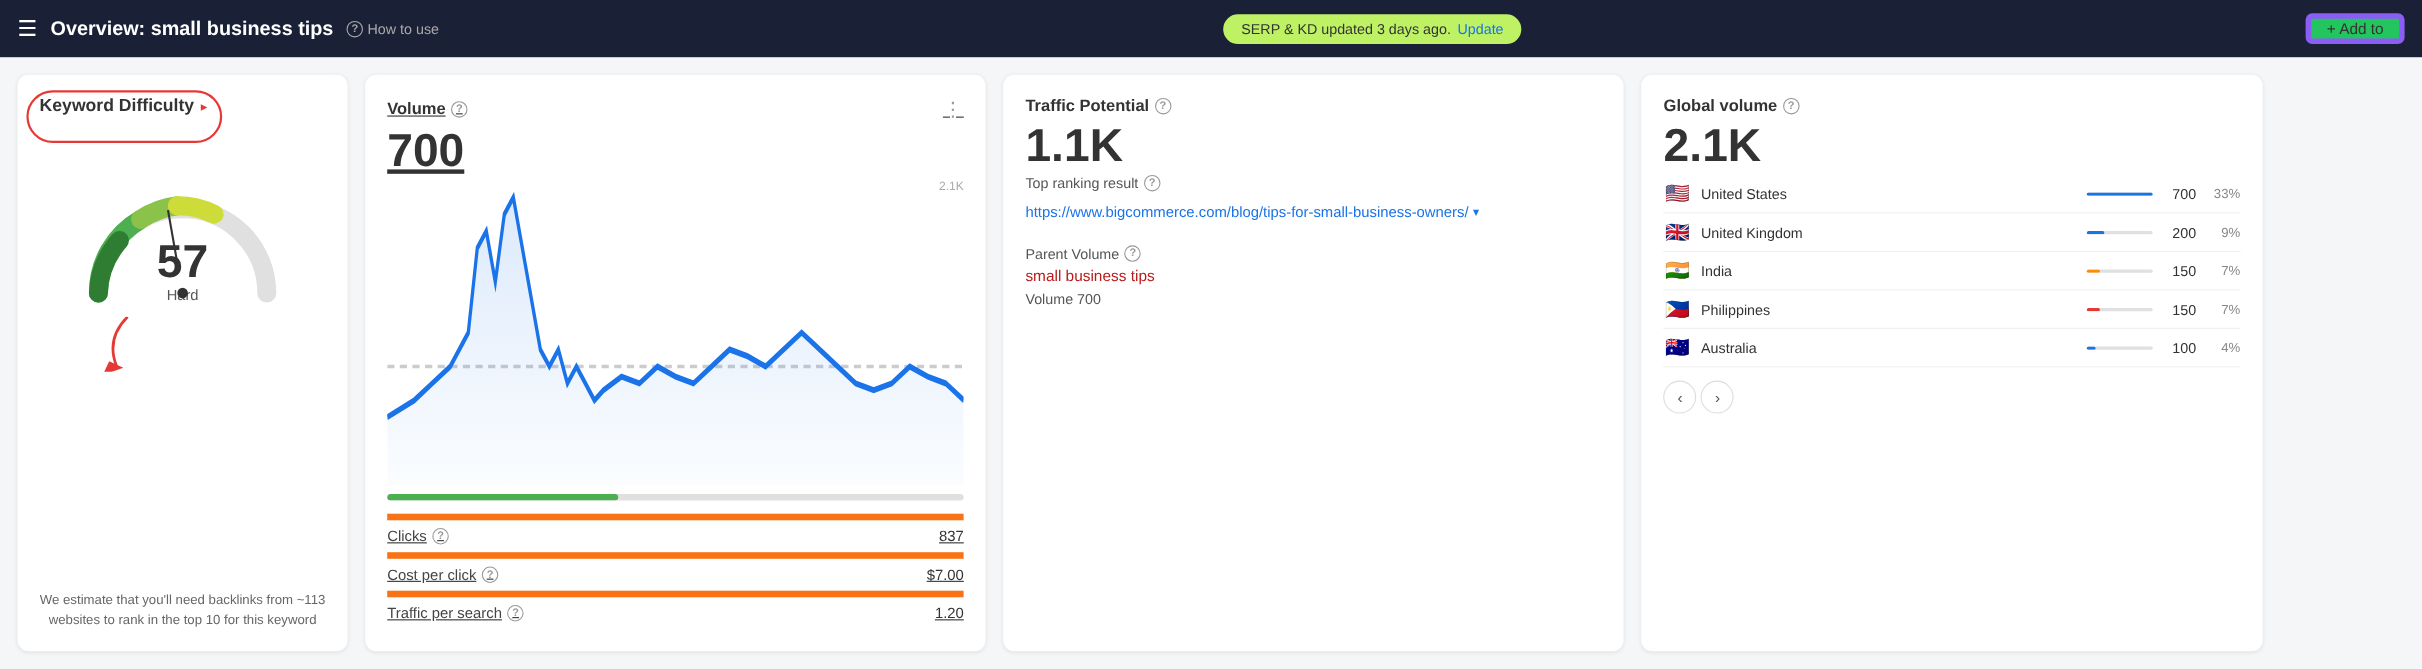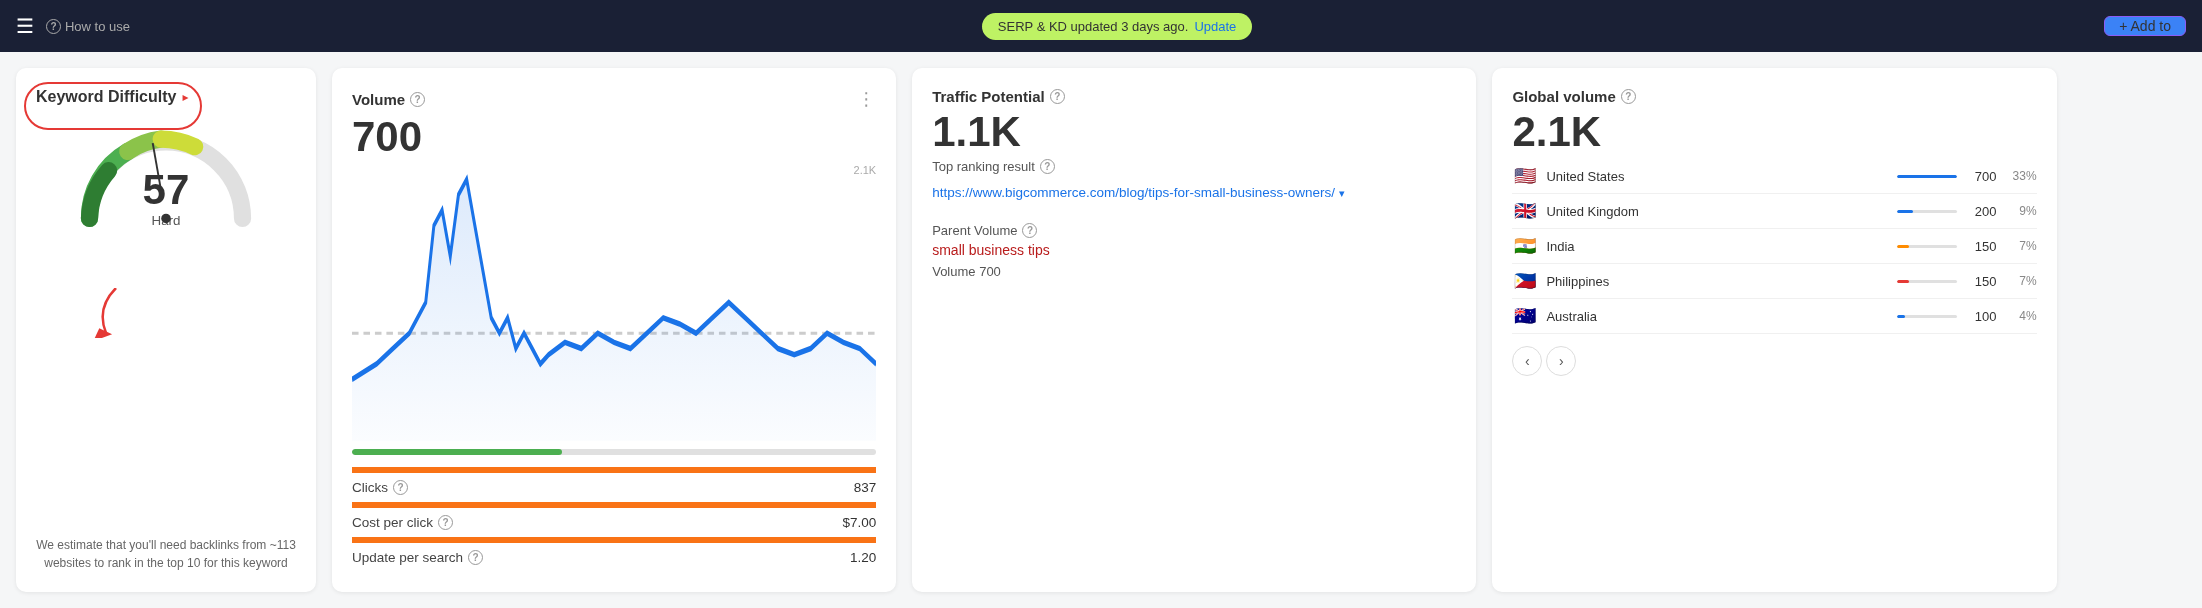--- a/index.html
+++ b/index.html
@@ -270,6 +270,7 @@
 
 <div class="top-bar">
   <span class="top-bar-menu">☰</span>
+  <span class="top-bar-title">Overview: small business tips</span>
   <span class="top-bar-help">
     <span class="info-icon" style="border-color:#aaa;color:#aaa;">?</span>
     <span>How to use</span>

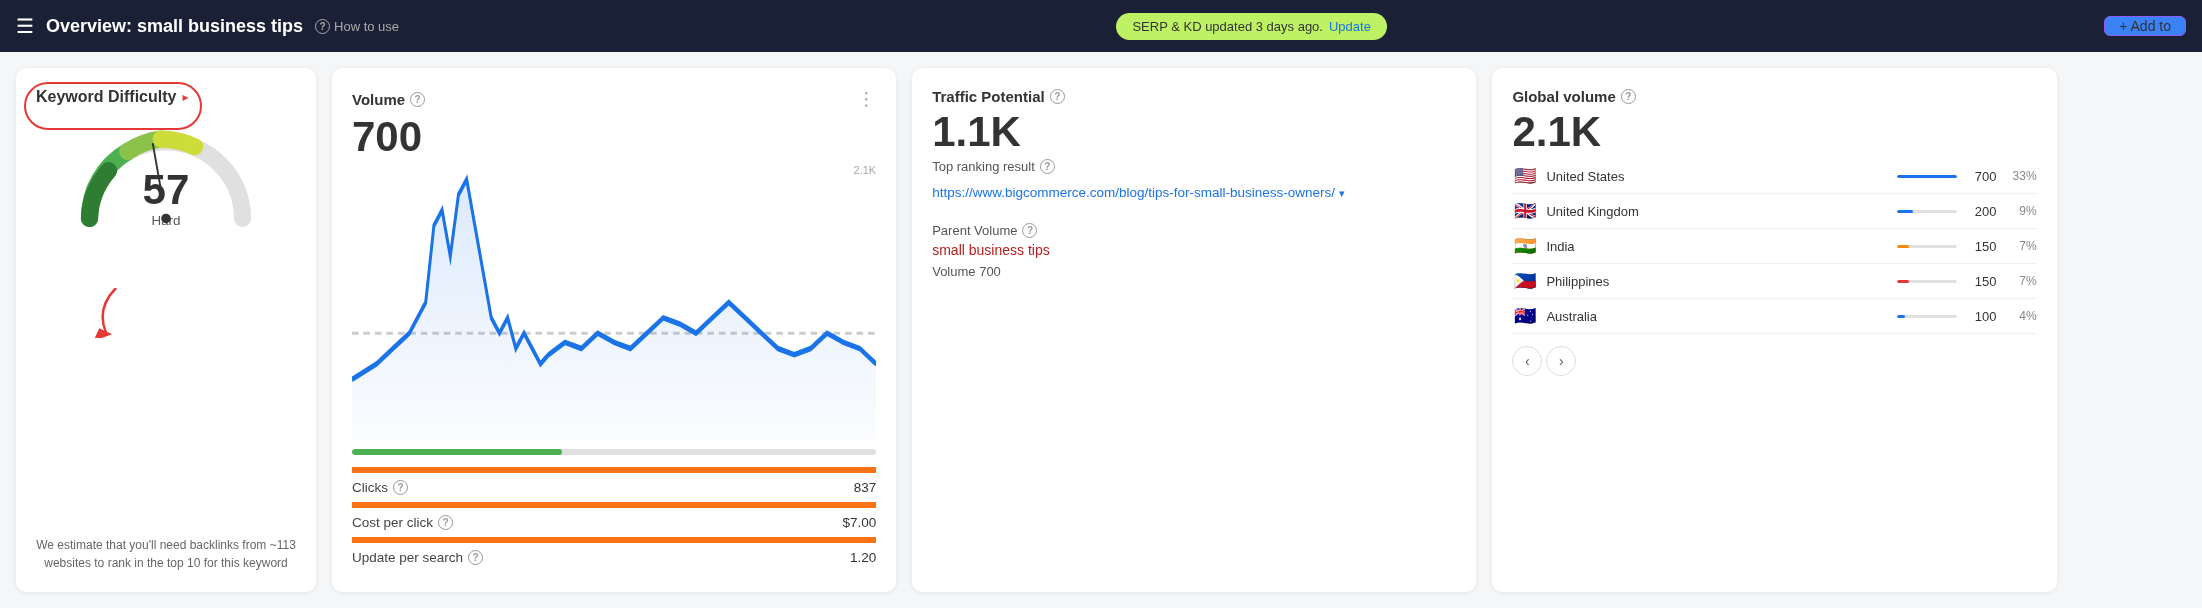--- a/index.html
+++ b/index.html
@@ -30,8 +30,8 @@
     }
     .serp-badge .update-link { color: #1a73e8; font-weight: 400; cursor: pointer; }
     .add-to-btn {
-      background: #3b82f6;
-      border: 1px solid #8b5cf6;
+      background: #22c55e;
+      border: 5px solid #8b5cf6;
       border-radius: 6px;
       padding: 1px 14px;
       font-size: 14px;

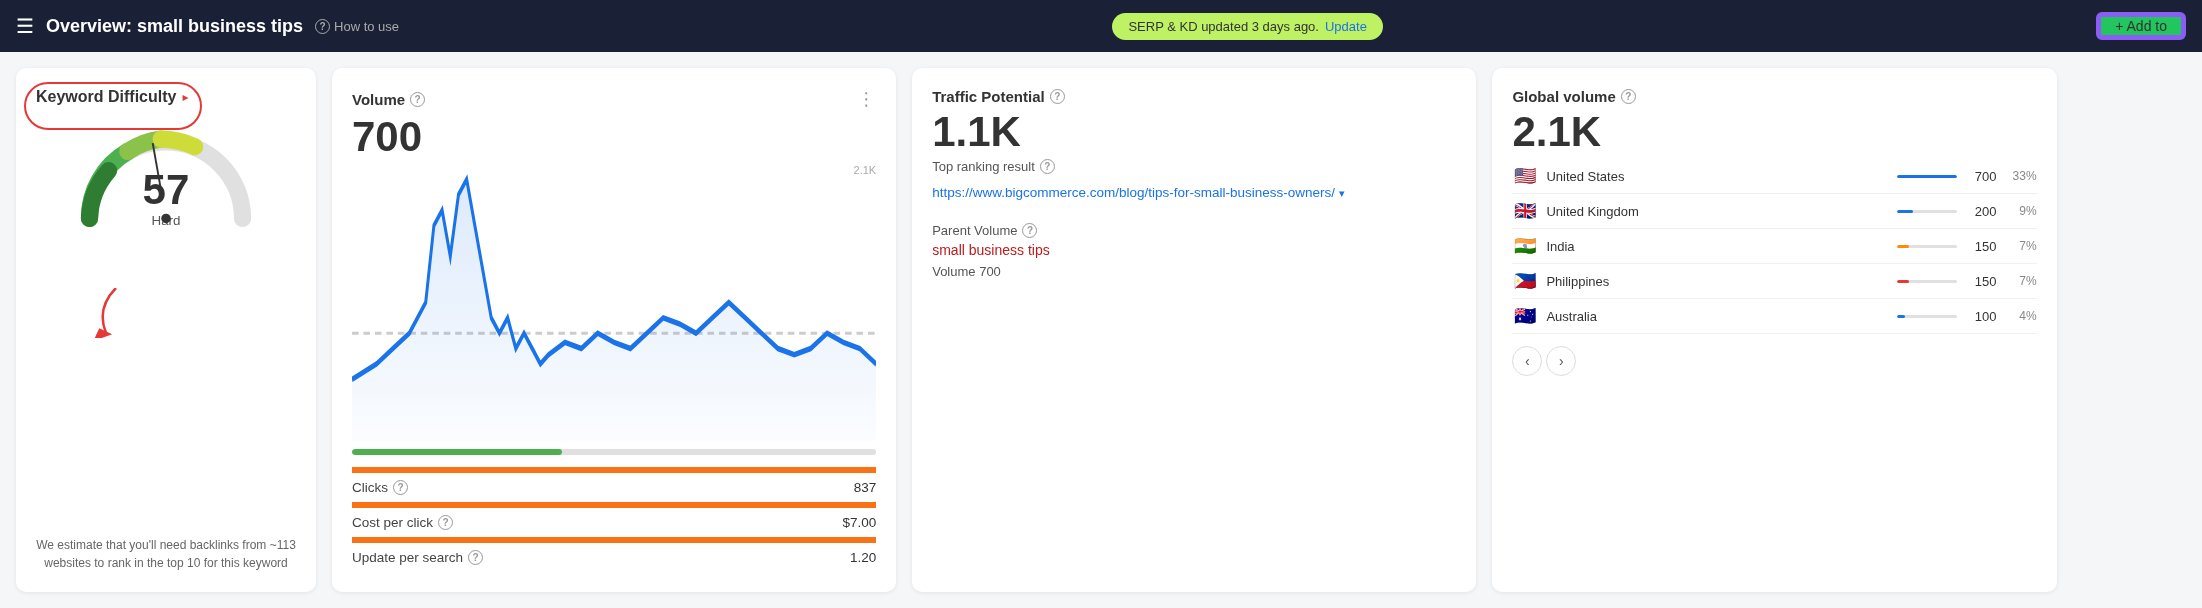--- a/index.html
+++ b/index.html
@@ -286,7 +286,7 @@
 
 <div class="cards-container">
 
-  <div class="card" style="max-width:300px; min-width:220px; flex:0 0 22%;">
+  <div class="card" style="max-width:300px; min-width:220px; flex:0 0 22%;gap:48px;">
 
     <div class="annotation-circle"></div>
 

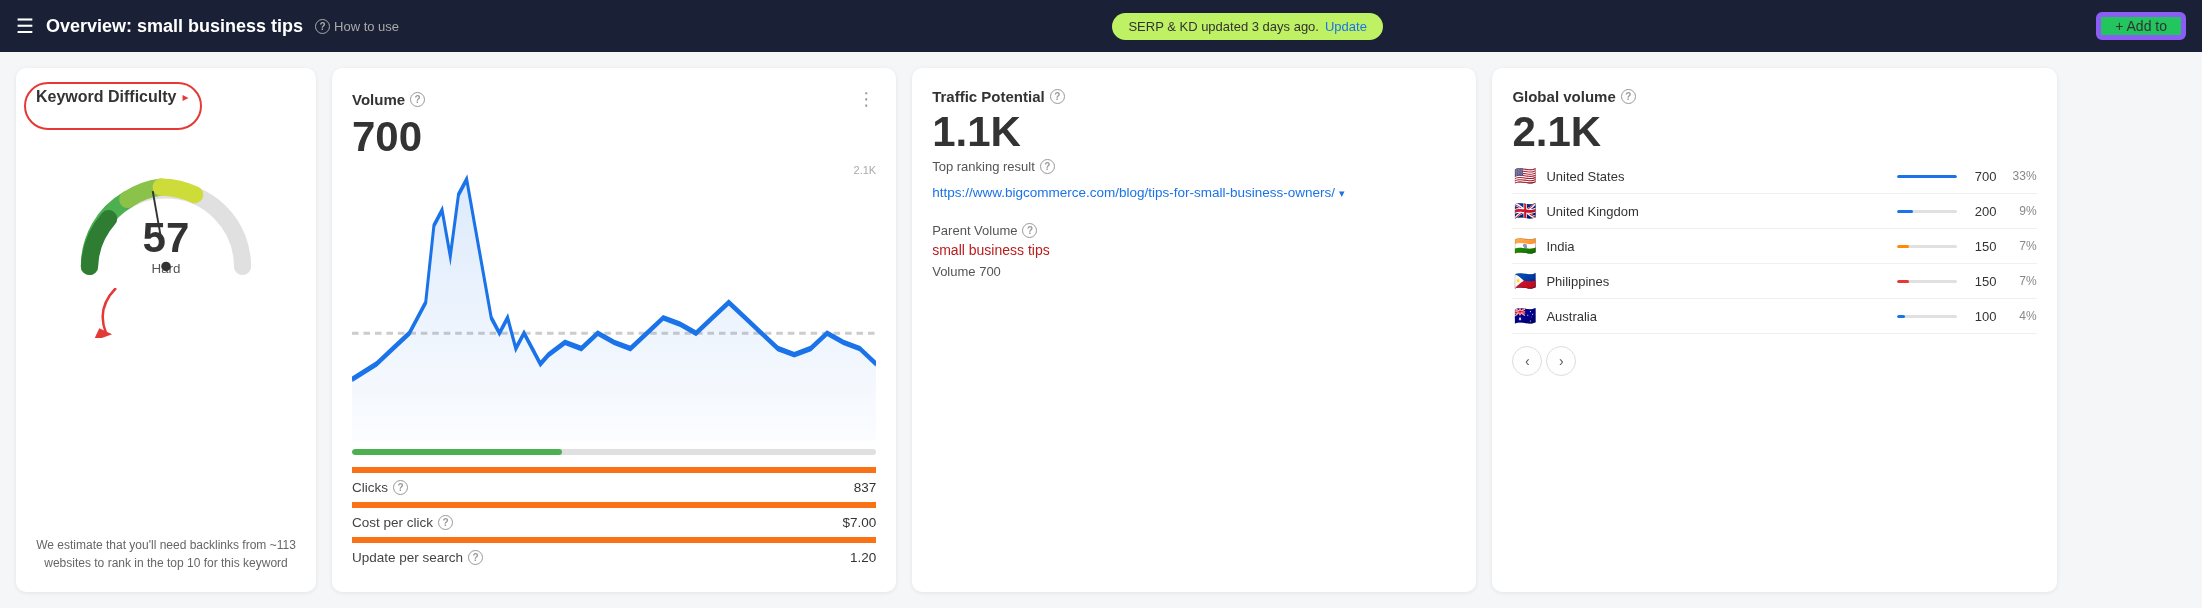--- a/index.html
+++ b/index.html
@@ -325,7 +325,7 @@
     <p class="kd-footer">We estimate that you'll need backlinks from ~113 websites to rank in the top 10 for this keyword</p>
   </div>
 
-  <div class="card" style="flex:0 0 26%;">
+  <div class="card" style="flex:0 0 26%;text-decoration:underline;">
     <div class="card-header">
       <div class="card-title">
         <span>Volume</span>

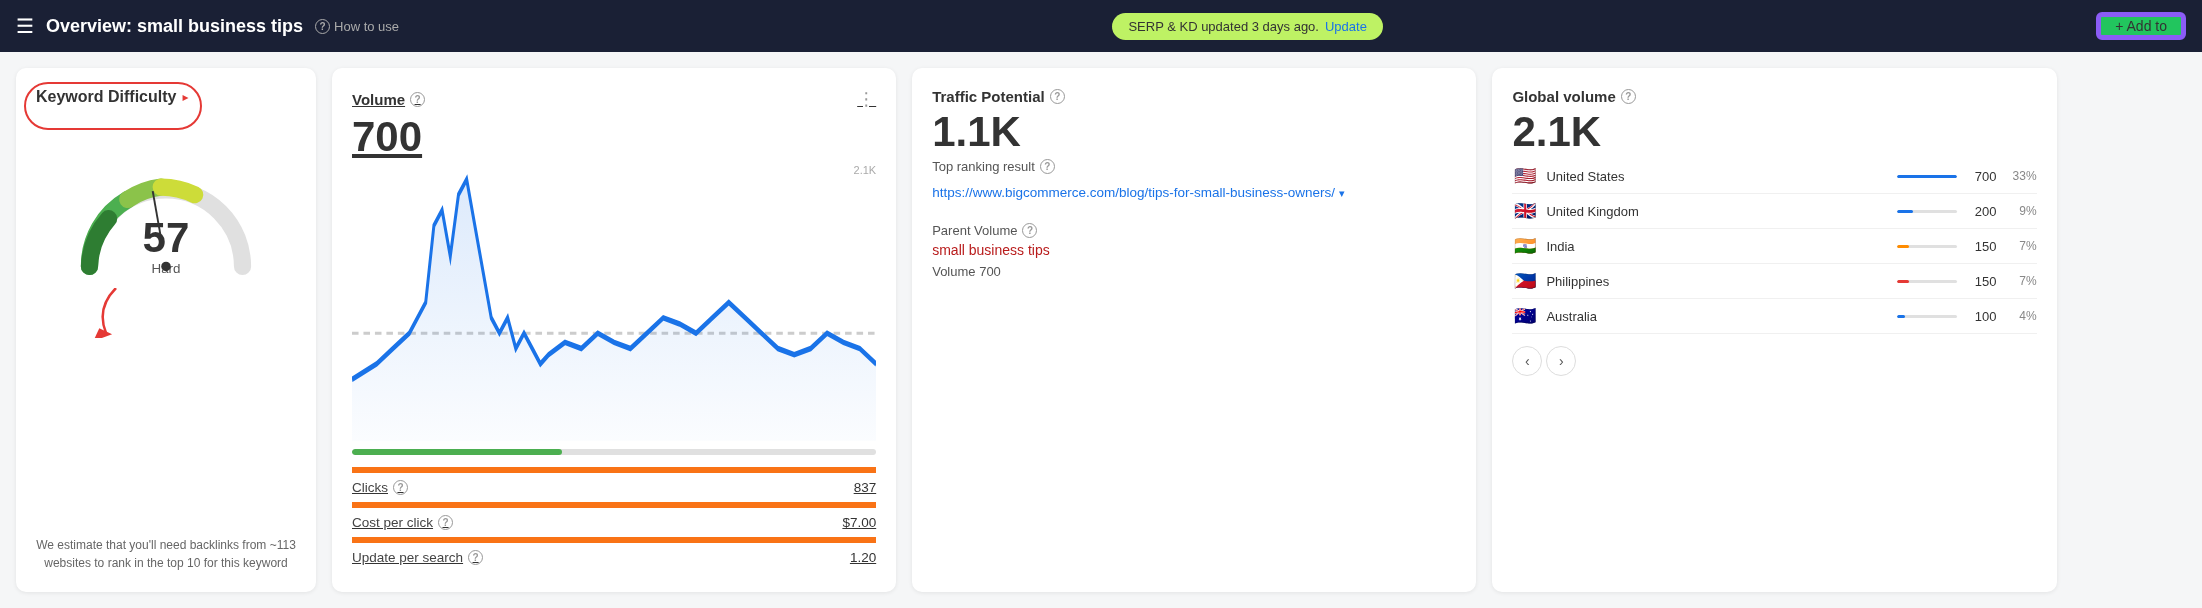--- a/index.html
+++ b/index.html
@@ -375,7 +375,7 @@
     </div>
     <div class="metric-row">
       <div class="metric-label">
-        <span>Update per search</span>
+        <span>Traffic per search</span>
         <span class="info-icon">?</span>
       </div>
       <span class="metric-value">1.20</span>

